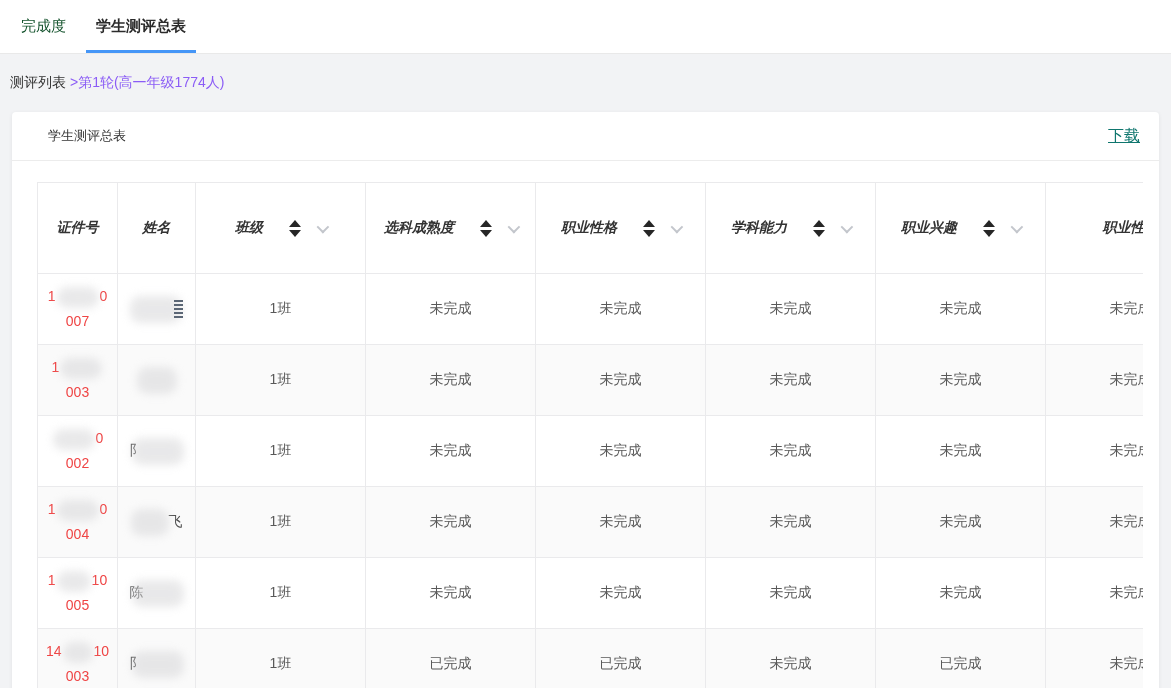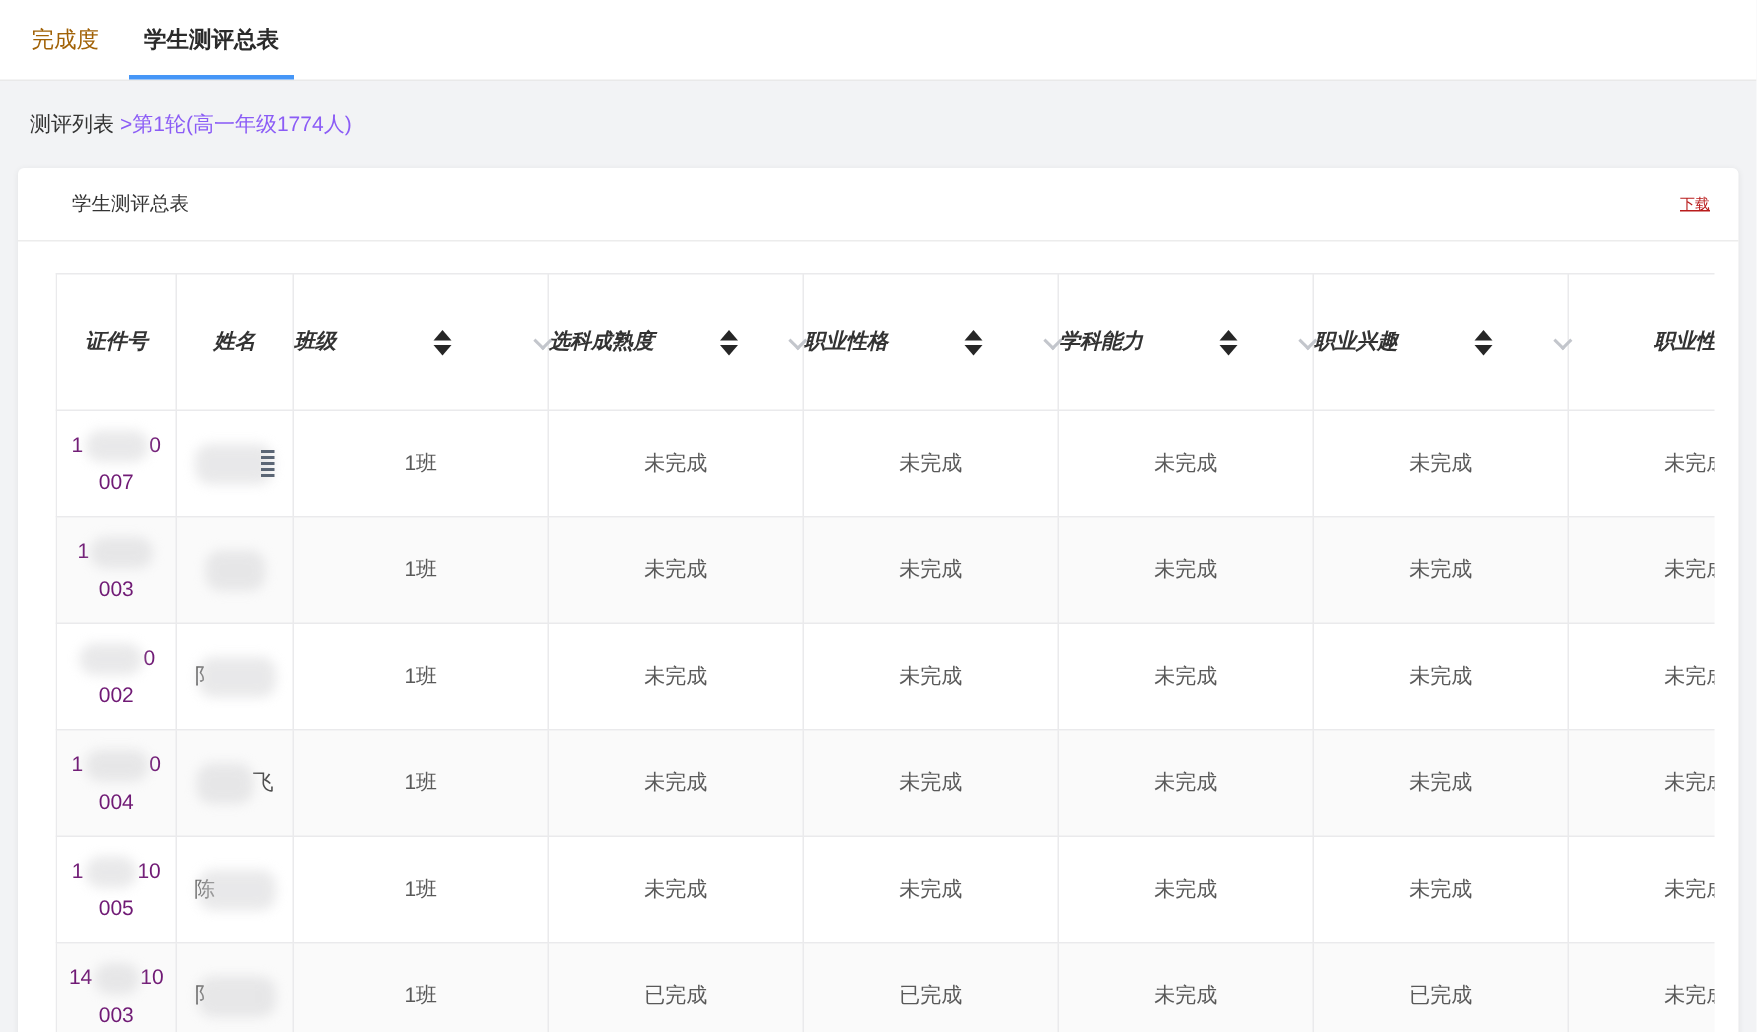--- a/index.html
+++ b/index.html
@@ -26,7 +26,7 @@
     padding: 0 10px;
     margin: 0 5px;
     font-size: 15px;
-    color: #a16207;
+    color: #14532d;
     cursor: pointer;
   }
   .tab.active { color: #2b2b2b; font-weight: 600; }

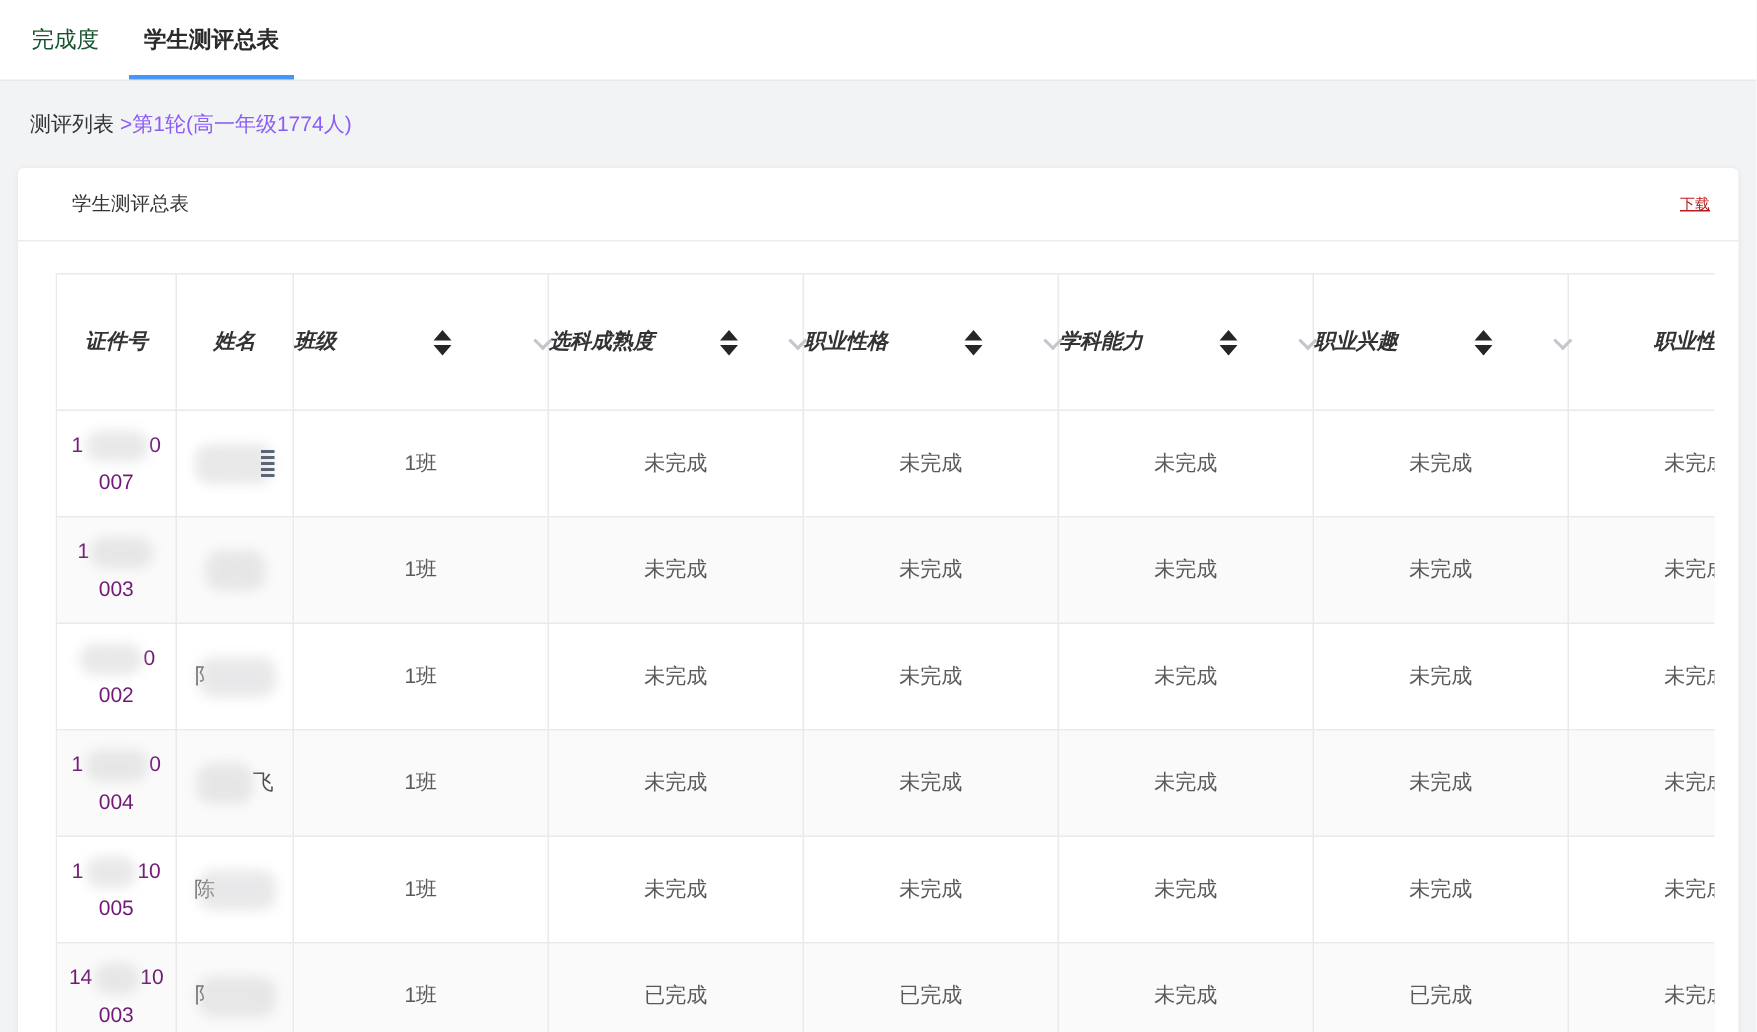--- a/index.html
+++ b/index.html
@@ -43,7 +43,7 @@
     height: 58px;
     display: flex;
     align-items: center;
-    padding-left: 20px;
+    padding-left: 10px;
     font-size: 14px;
     color: #333;
   }

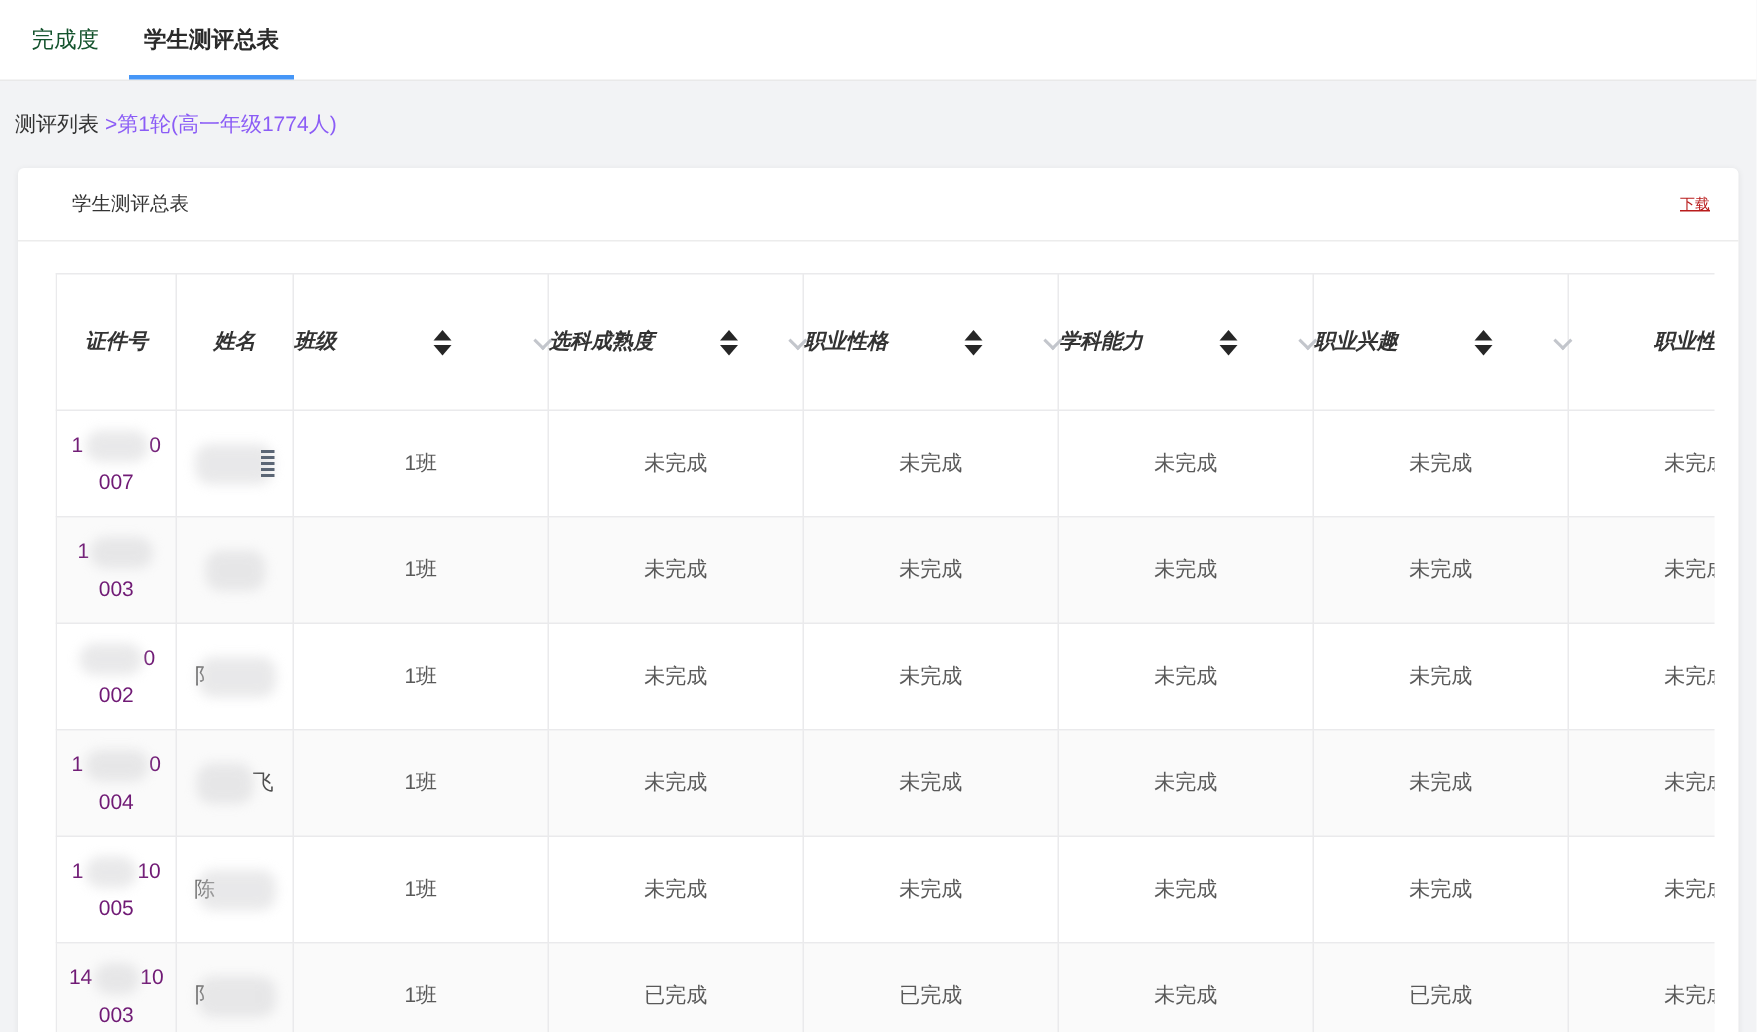--- a/index.html
+++ b/index.html
@@ -72,8 +72,8 @@
   }
   .card-title { font-size: 13px; color: #333; }
   .download-link {
-    font-size: 10px;
-    color: #b91c1c;
+    font-size: 16px;
+    color: #0f766e;
     text-decoration: underline;
     cursor: pointer;
   }

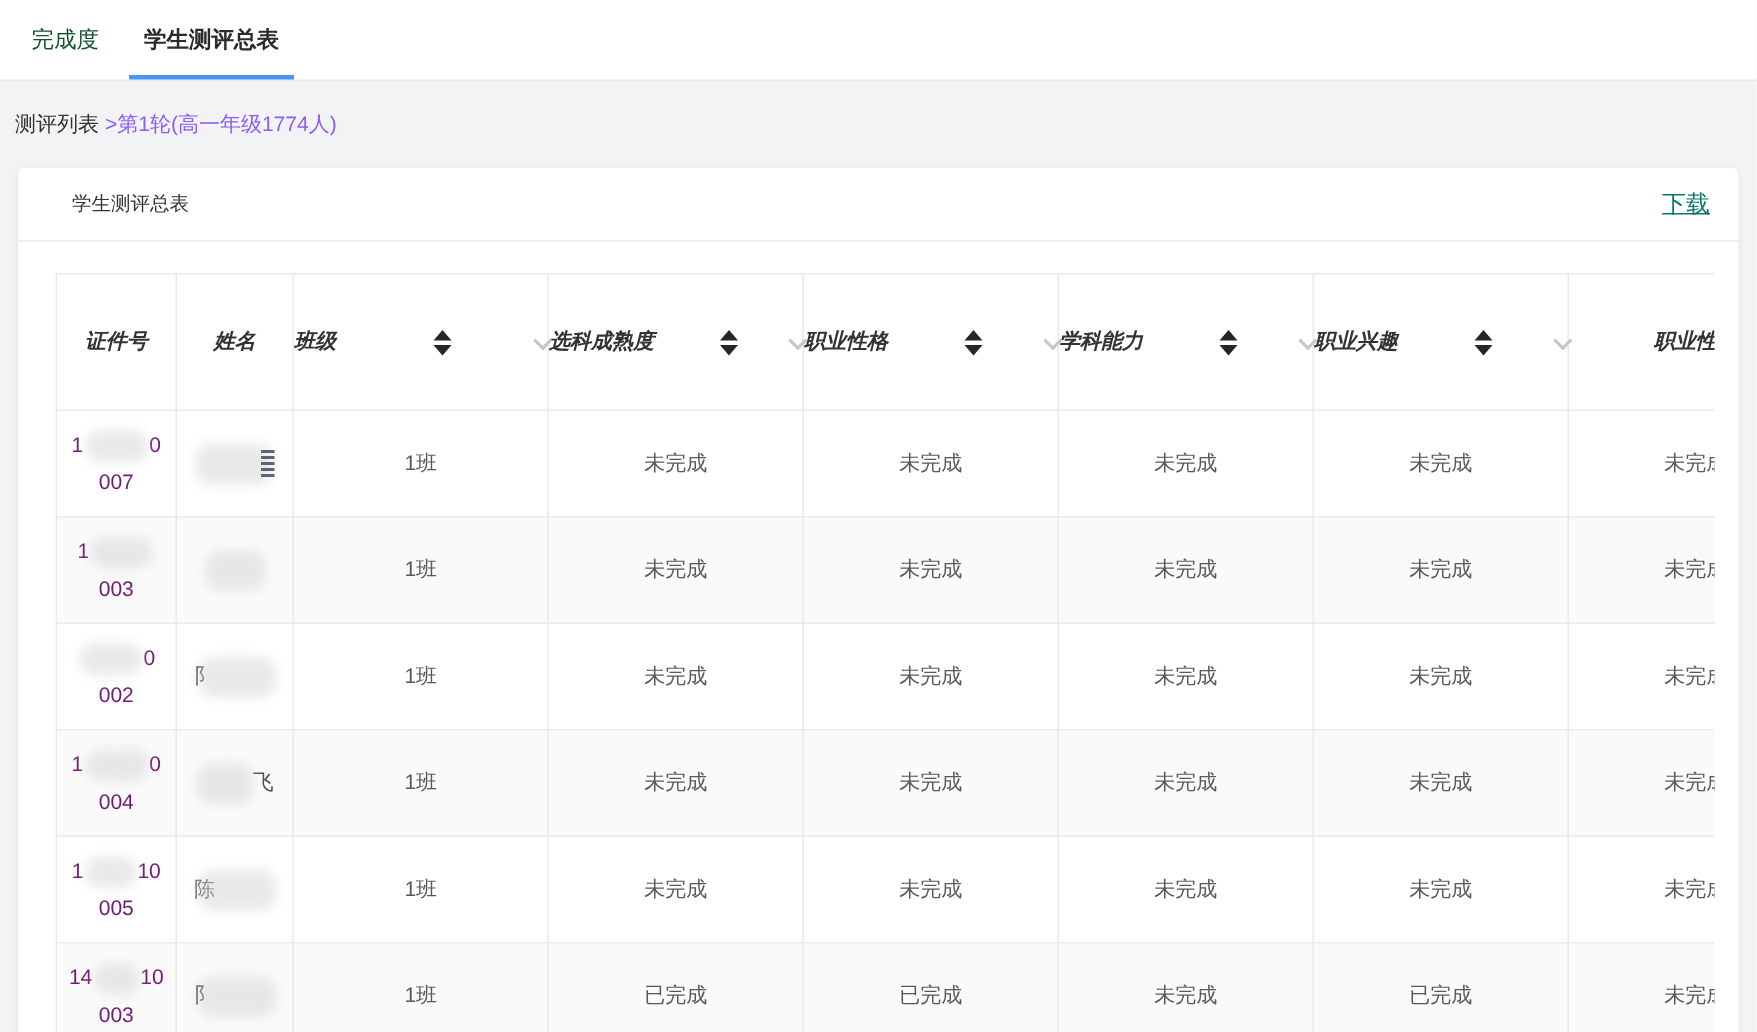--- a/index.html
+++ b/index.html
@@ -110,7 +110,7 @@
   .th-inner {
     display: flex;
     align-items: center;
-    justify-content: space-between;
+    justify-content: center;
   }
   .sorter {
     display: inline-flex;

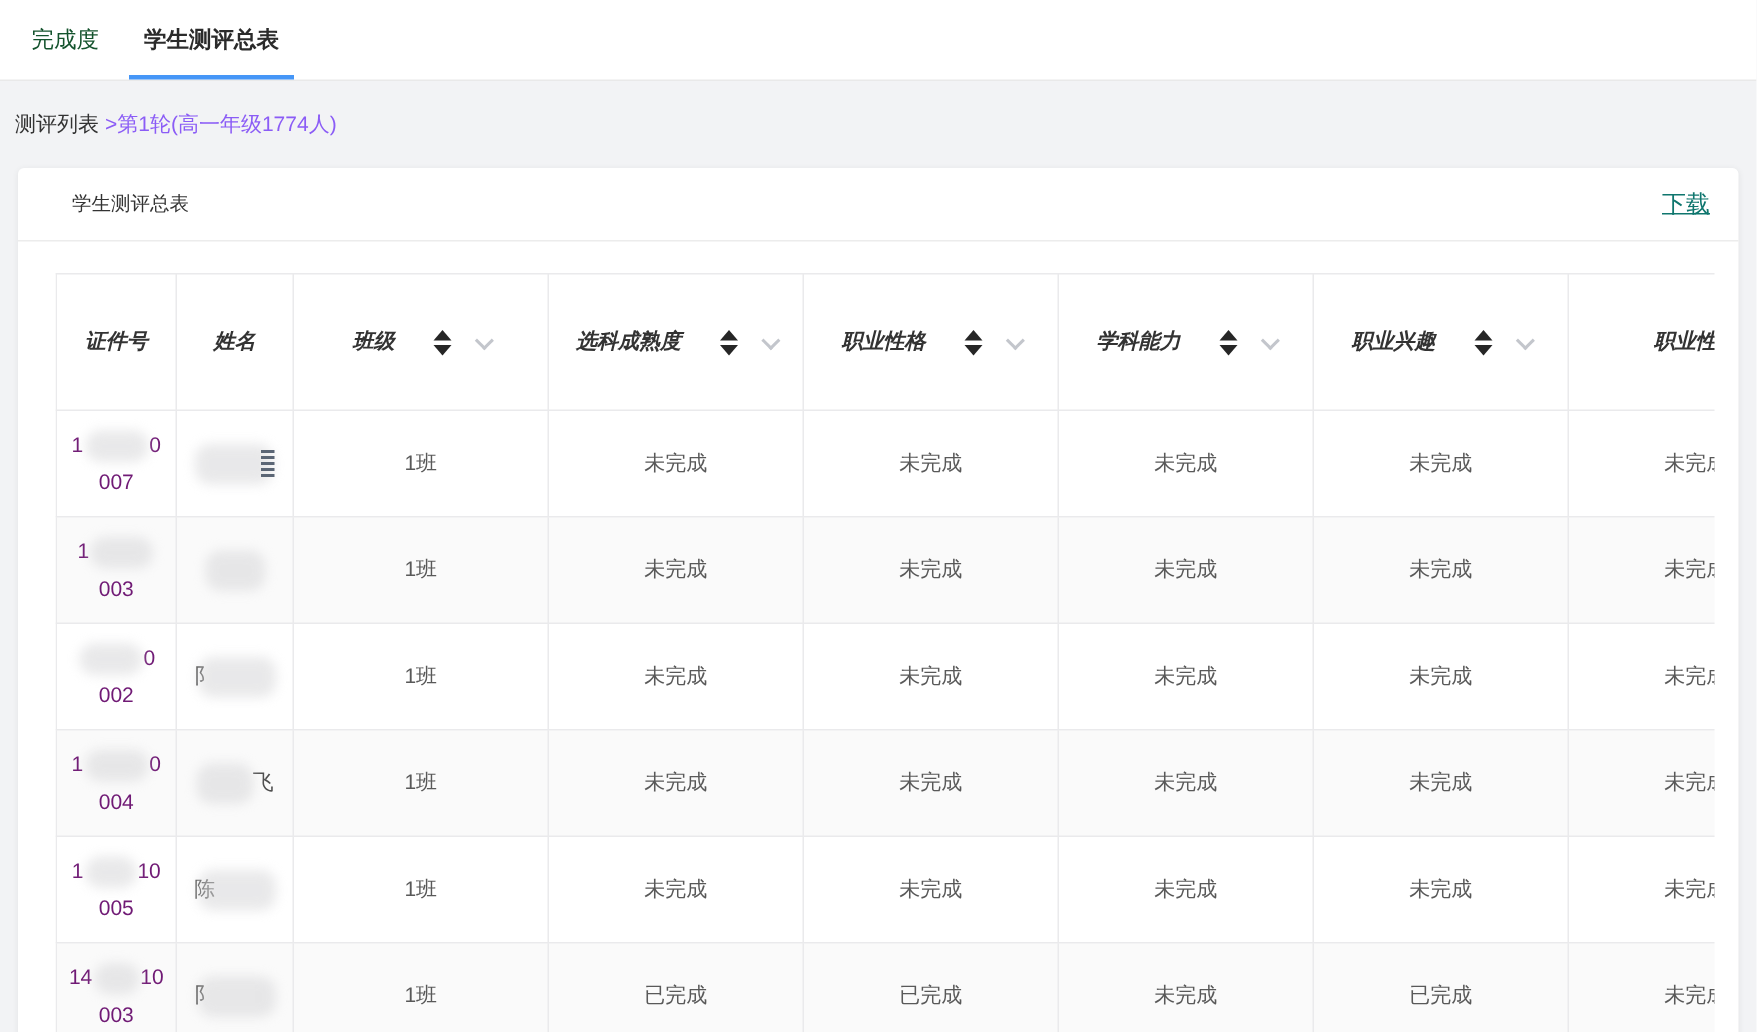--- a/index.html
+++ b/index.html
@@ -151,7 +151,7 @@
     background: repeating-linear-gradient(0deg, #5b6675 0 2px, transparent 2px 4px);
     filter: blur(0.4px);
   }
-  .id-line1, .id-line2 { line-height: 25px; color: #701a75; }
+  .id-line1, .id-line2 { line-height: 25px; color: #ef4444; }
   .name-line { color: #4f4f4f; }
 </style>
 </head>

